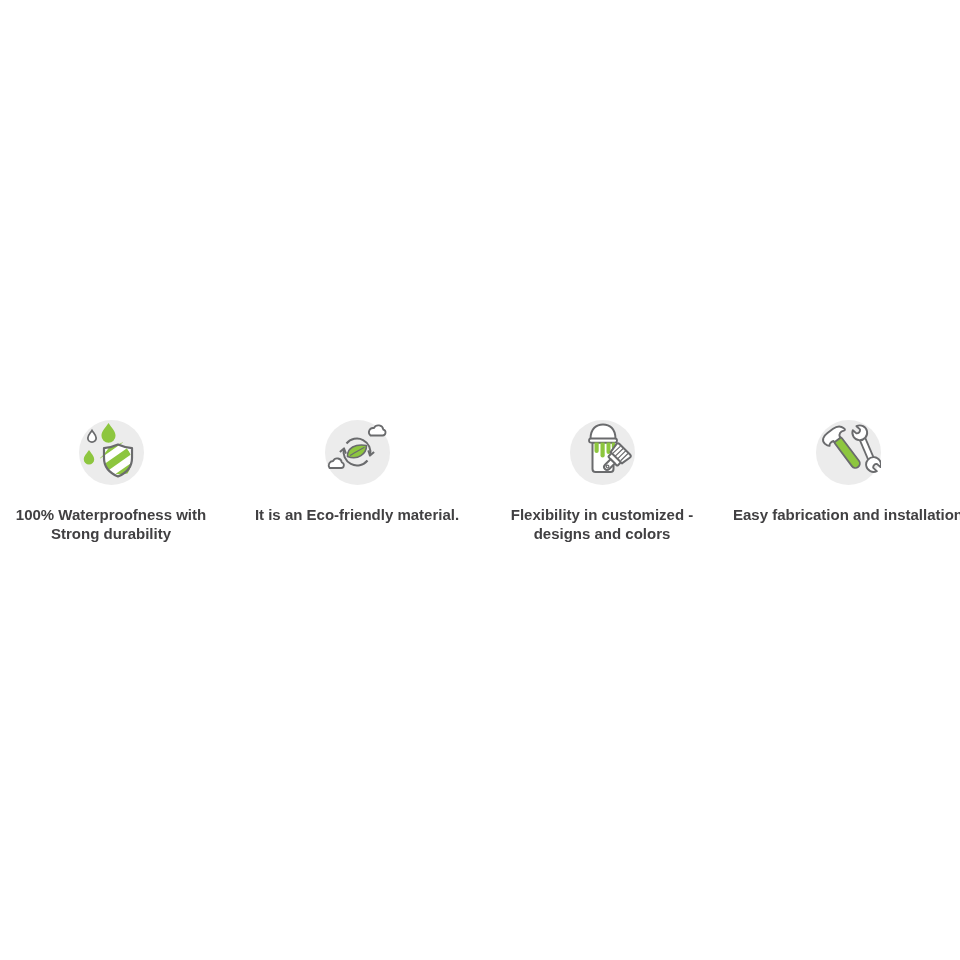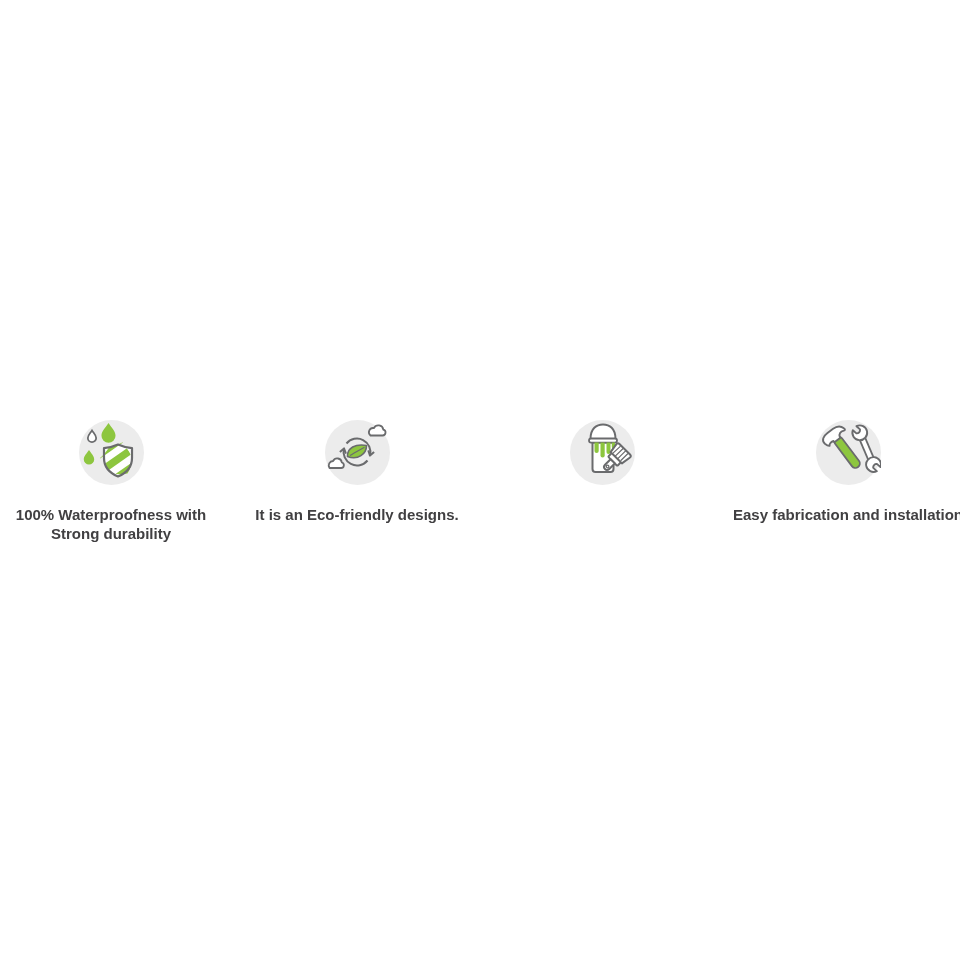--- a/index.html
+++ b/index.html
@@ -96,7 +96,7 @@
       </svg>
     </div>
     <div class="caption">
-      <div>It is an Eco-friendly designs.</div>
+      <div>It is an Eco-friendly material.</div>
     </div>
   </div>
 

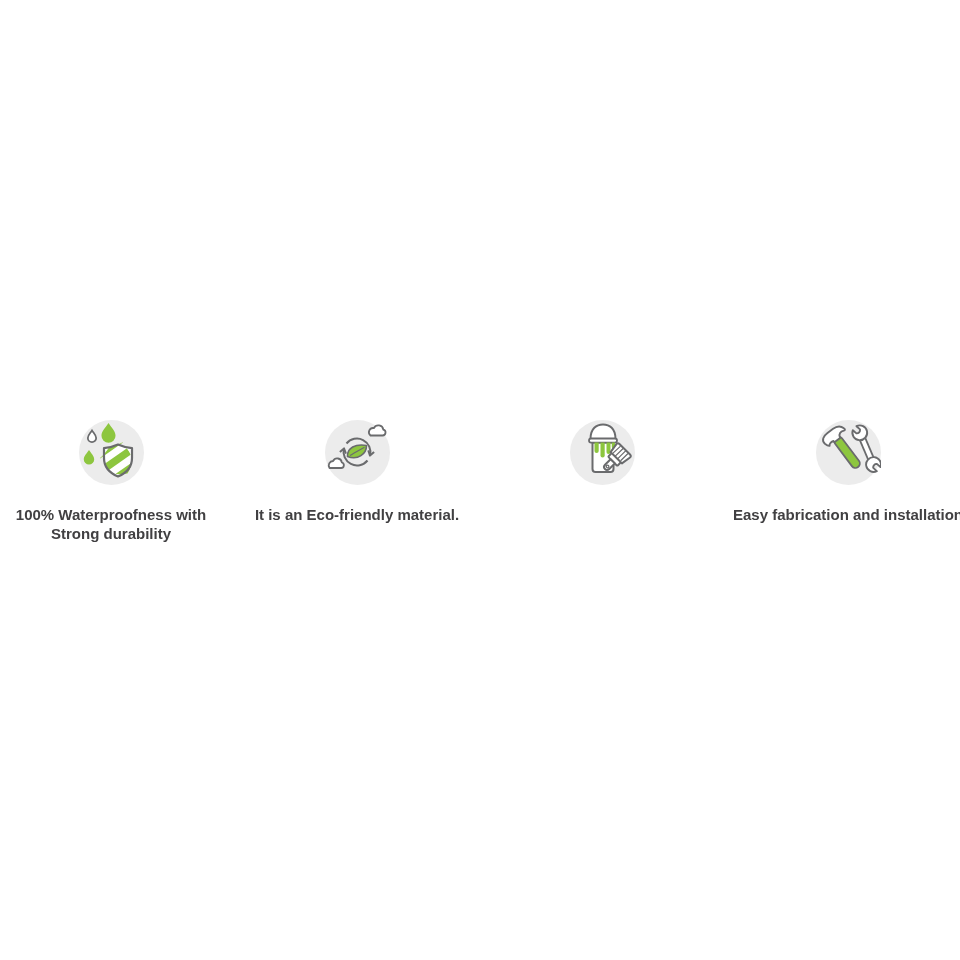--- a/index.html
+++ b/index.html
@@ -127,6 +127,10 @@
         </g>
       </svg>
     </div>
+    <div class="caption">
+      <div>Flexibility in customized -</div>
+      <div>designs and colors</div>
+    </div>
   </div>
 
   <div class="feature f4">

